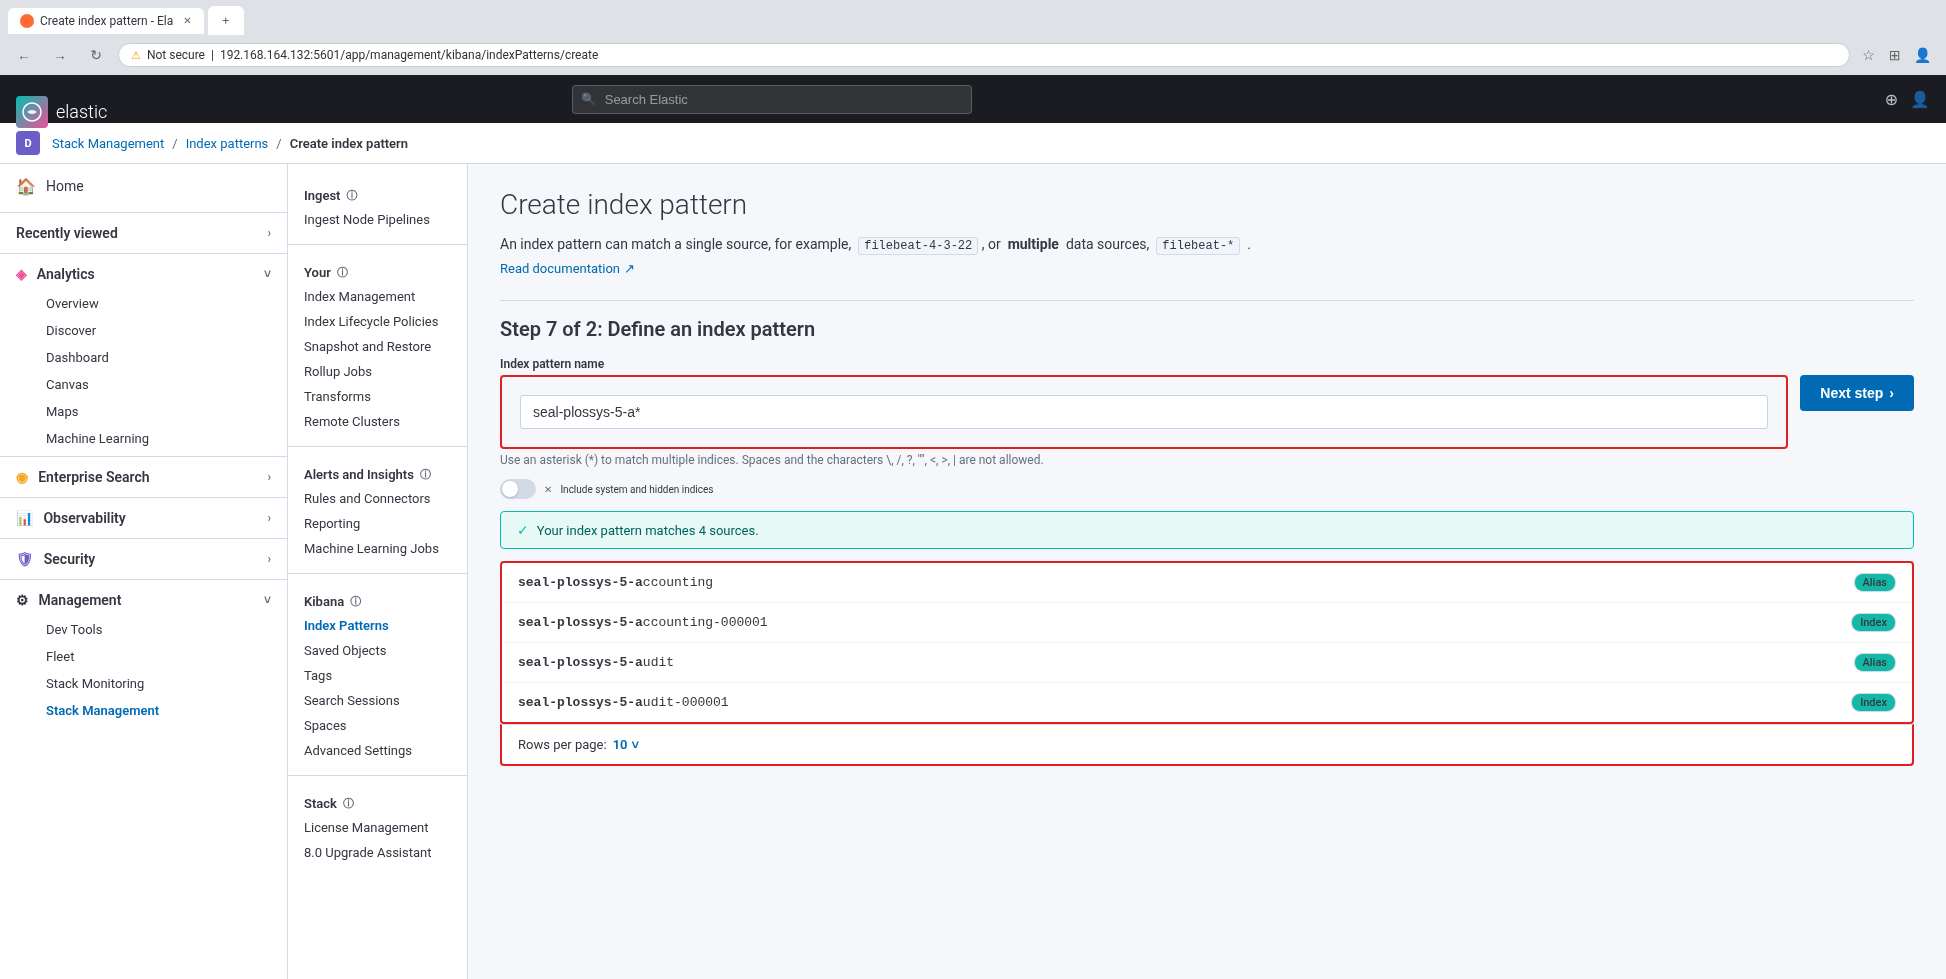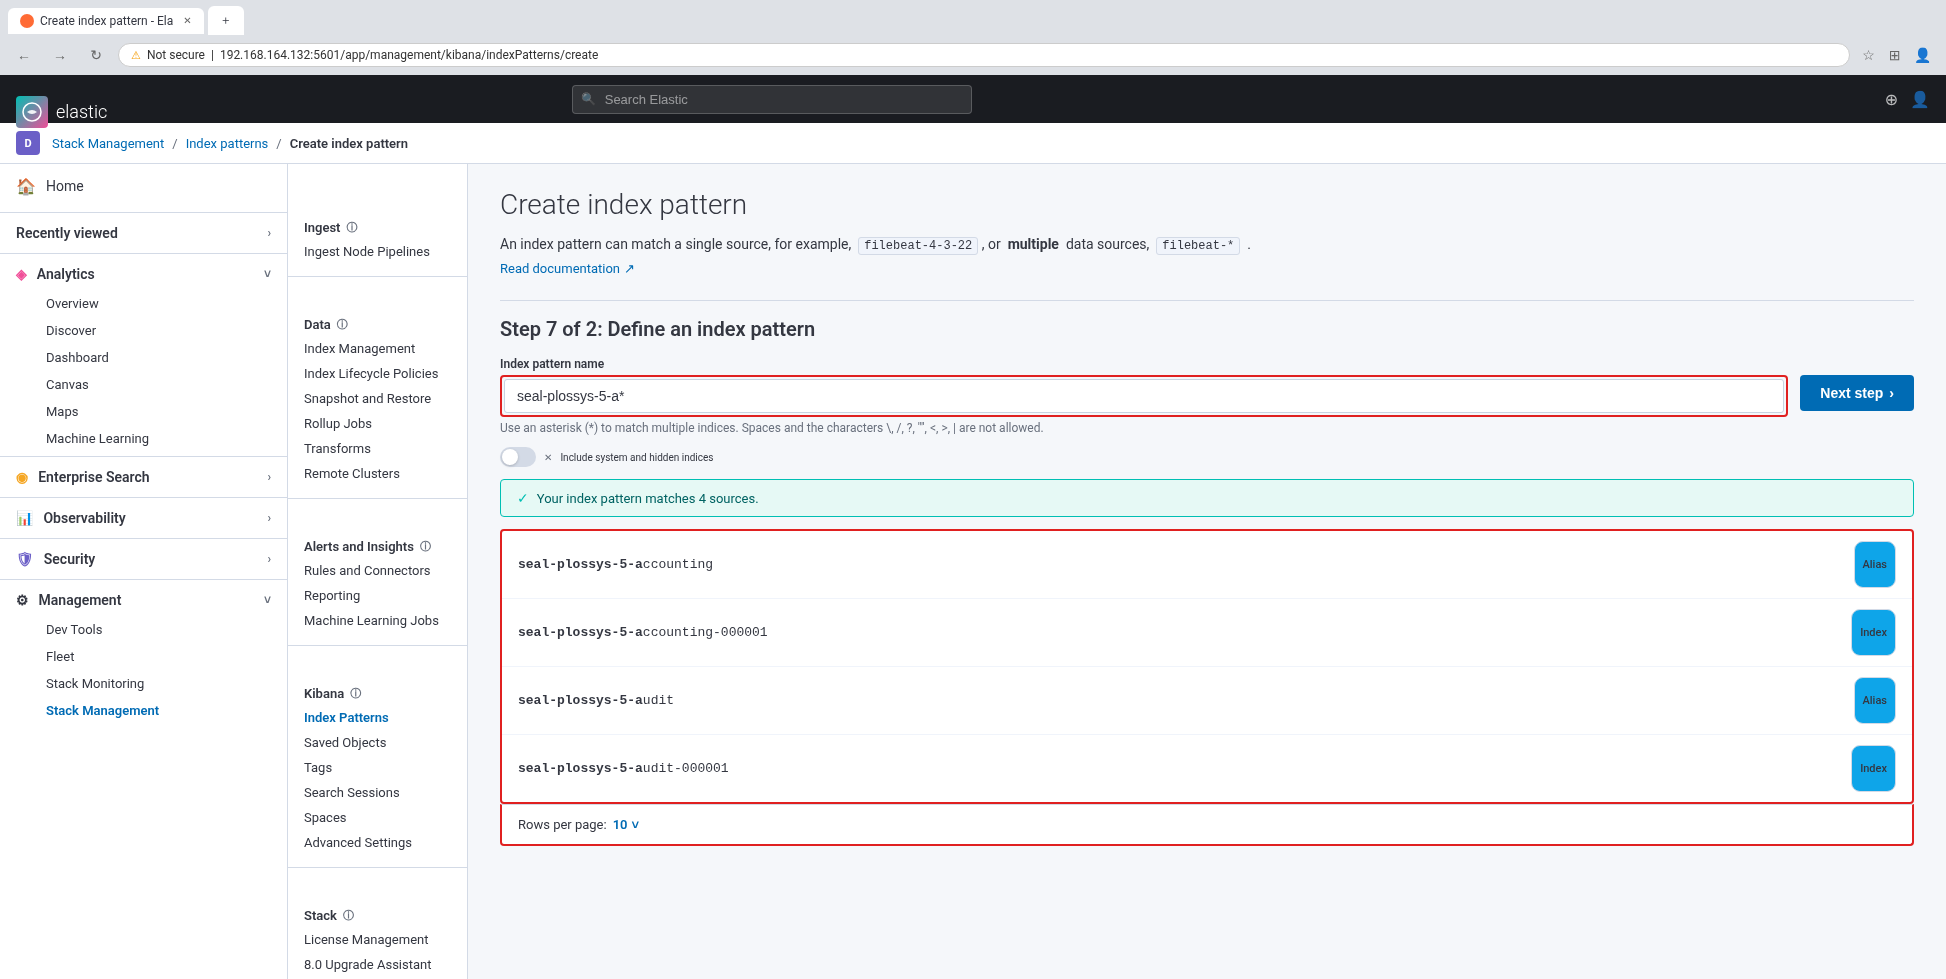--- a/index.html
+++ b/index.html
@@ -53,7 +53,7 @@
 
     
     .nav-panel { width: 180px; background: white; border-right: 1px solid #d3dae6; padding: 16px 0; overflow-y: auto; flex-shrink: 0; }
-    .nav-section-title { display: flex; align-items: flex-start; gap: 6px; padding: 8px 16px 4px; font-size: 13px; font-weight: 600; color: #343741; margin-top: 32px; }
+    .nav-section-title { display: flex; align-items: flex-start; gap: 6px; padding: 8px 16px 4px; font-size: 13px; font-weight: 600; color: #343741; }
     .nav-info-icon { color: #69707d; font-size: 11px; }
     .nav-link { display: block; padding: 5px 16px; font-size: 13px; color: #343741; cursor: pointer; }
     .nav-link.active { color: #006bb4; font-weight: 600; }

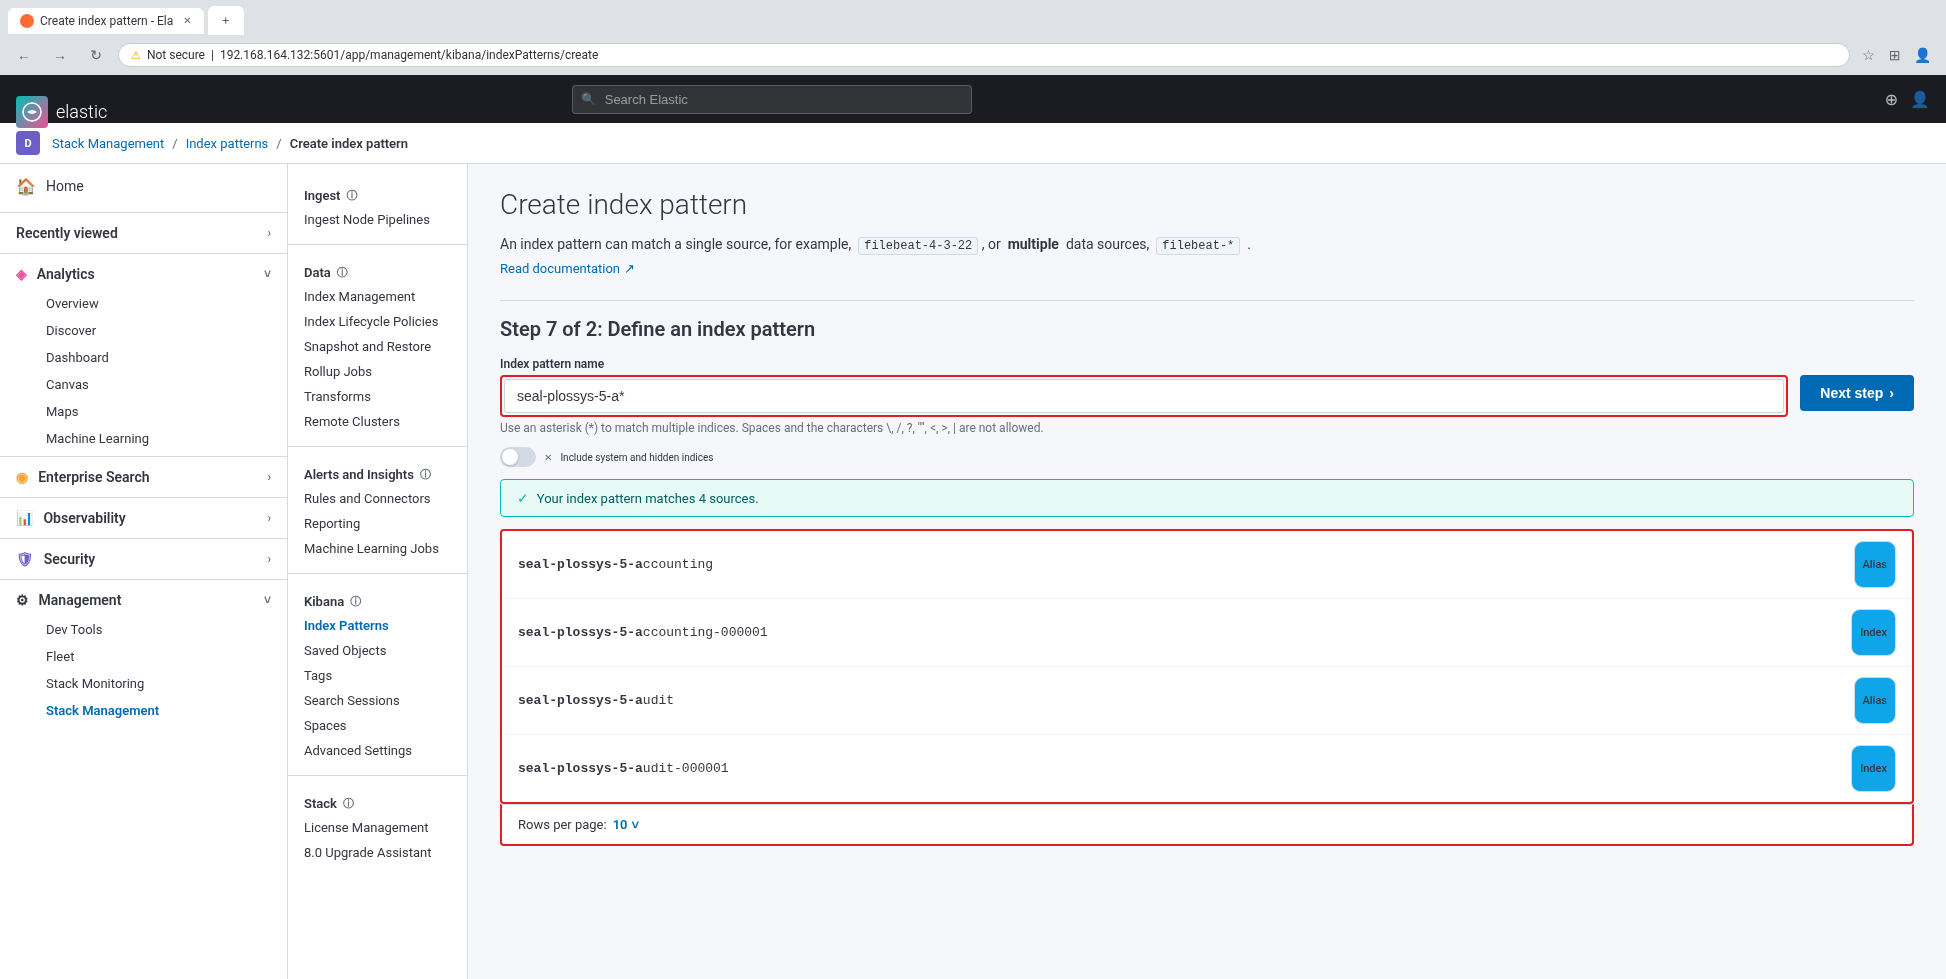--- a/index.html
+++ b/index.html
@@ -247,7 +247,7 @@
     <div class="nav-section-divider"></div>
 
     <div class="nav-section-title">
-      <span>Data</span>
+      <span>Your</span>
       <span class="nav-info-icon">ⓘ</span>
     </div>
     <a class="nav-link">Index Management</a>

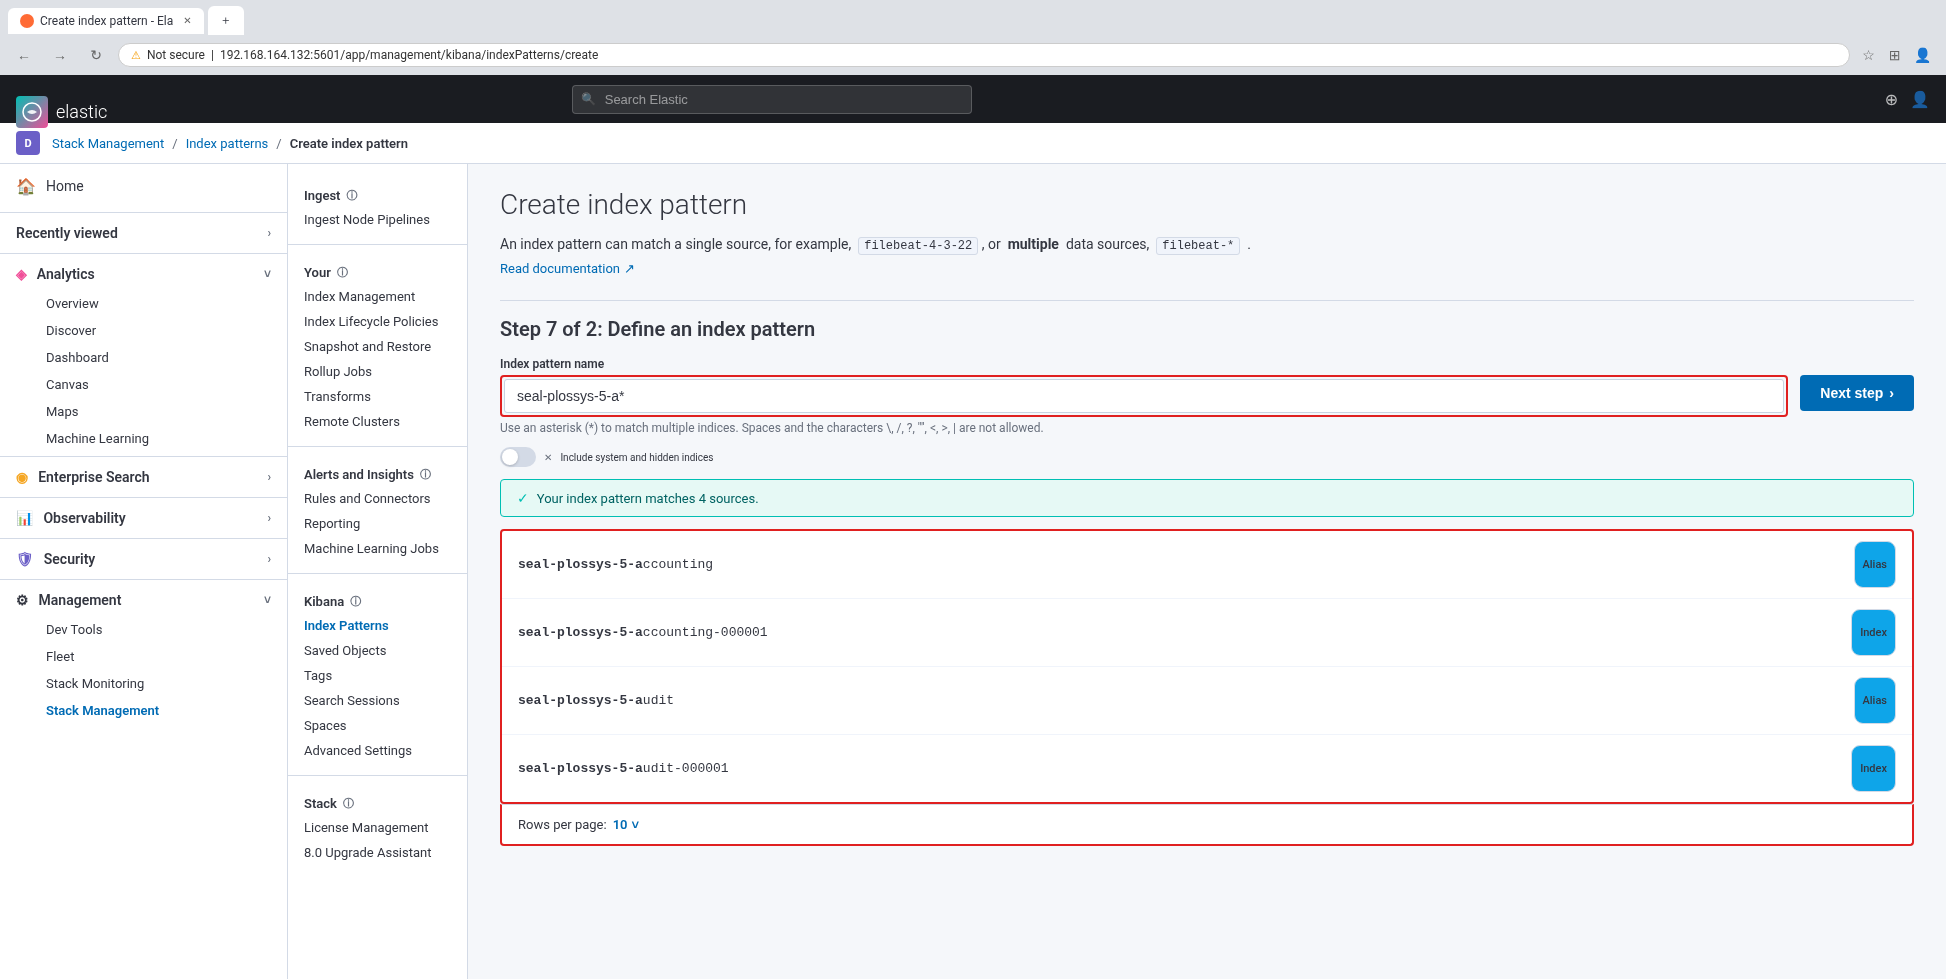--- a/index.html
+++ b/index.html
@@ -72,7 +72,7 @@
     .form-group { margin-bottom: 12px; }
     .form-label { font-size: 12px; font-weight: 600; color: #343741; margin-bottom: 4px; display: block; }
     .input-row { display: flex; gap: 12px; align-items: flex-start; }
-    .index-input-wrapper { flex: 1; border: 2px solid #e02020; border-radius: 4px; padding: 2px; }
+    .index-input-wrapper { flex: 1; border: 2px solid #e02020; border-radius: 4px; padding: 18px; }
     .index-input { width: 100%; border: 1px solid #c9d3e0; border-radius: 3px; padding: 8px 12px; font-size: 14px; color: #343741; outline: none; }
     .form-hint { font-size: 12px; color: #69707d; margin-top: 4px; }
 

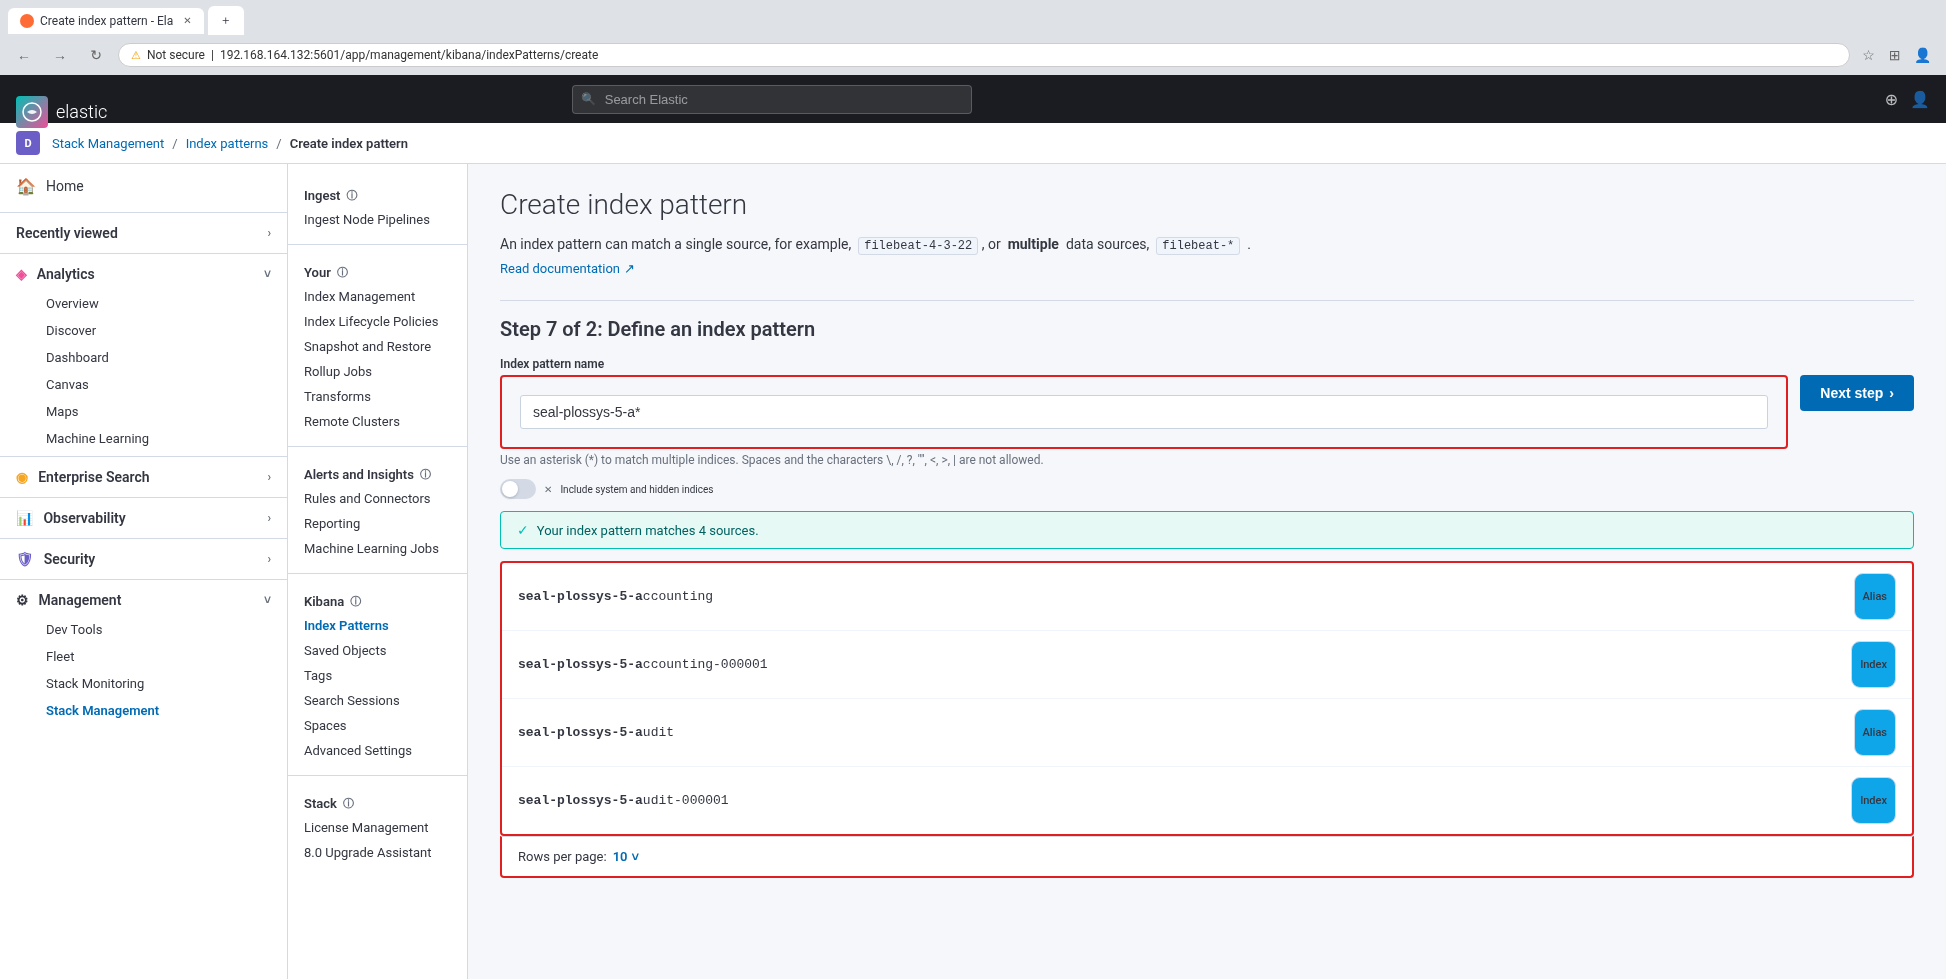--- a/index.html
+++ b/index.html
@@ -91,7 +91,7 @@
     .index-table-row { display: flex; align-items: center; padding: 10px 16px; border-bottom: 1px solid #f0f4fb; }
     .index-table-row:last-child { border-bottom: none; }
     .index-name { flex: 1; font-size: 13px; font-family: 'Courier New', monospace; color: #343741; }
-    .index-badge { background: #0ea5e9; border: 1px solid #d3dae6; border-radius: 9px; padding: 16px 8px; font-size: 11px; color: #343741; font-weight: 500; }
+    .index-badge { background: #14b8a6; border: 1px solid #d3dae6; border-radius: 9px; padding: 2px 8px; font-size: 11px; color: #343741; font-weight: 500; }
 
     .rows-per-page { display: flex; align-items: center; gap: 6px; padding: 12px 16px; font-size: 13px; color: #343741; background: white; border: 2px solid #e02020; border-top: none; border-radius: 0 0 4px 4px; }
     .rows-dropdown { display: flex; align-items: center; gap: 4px; cursor: pointer; color: #006bb4; font-weight: 600; }

